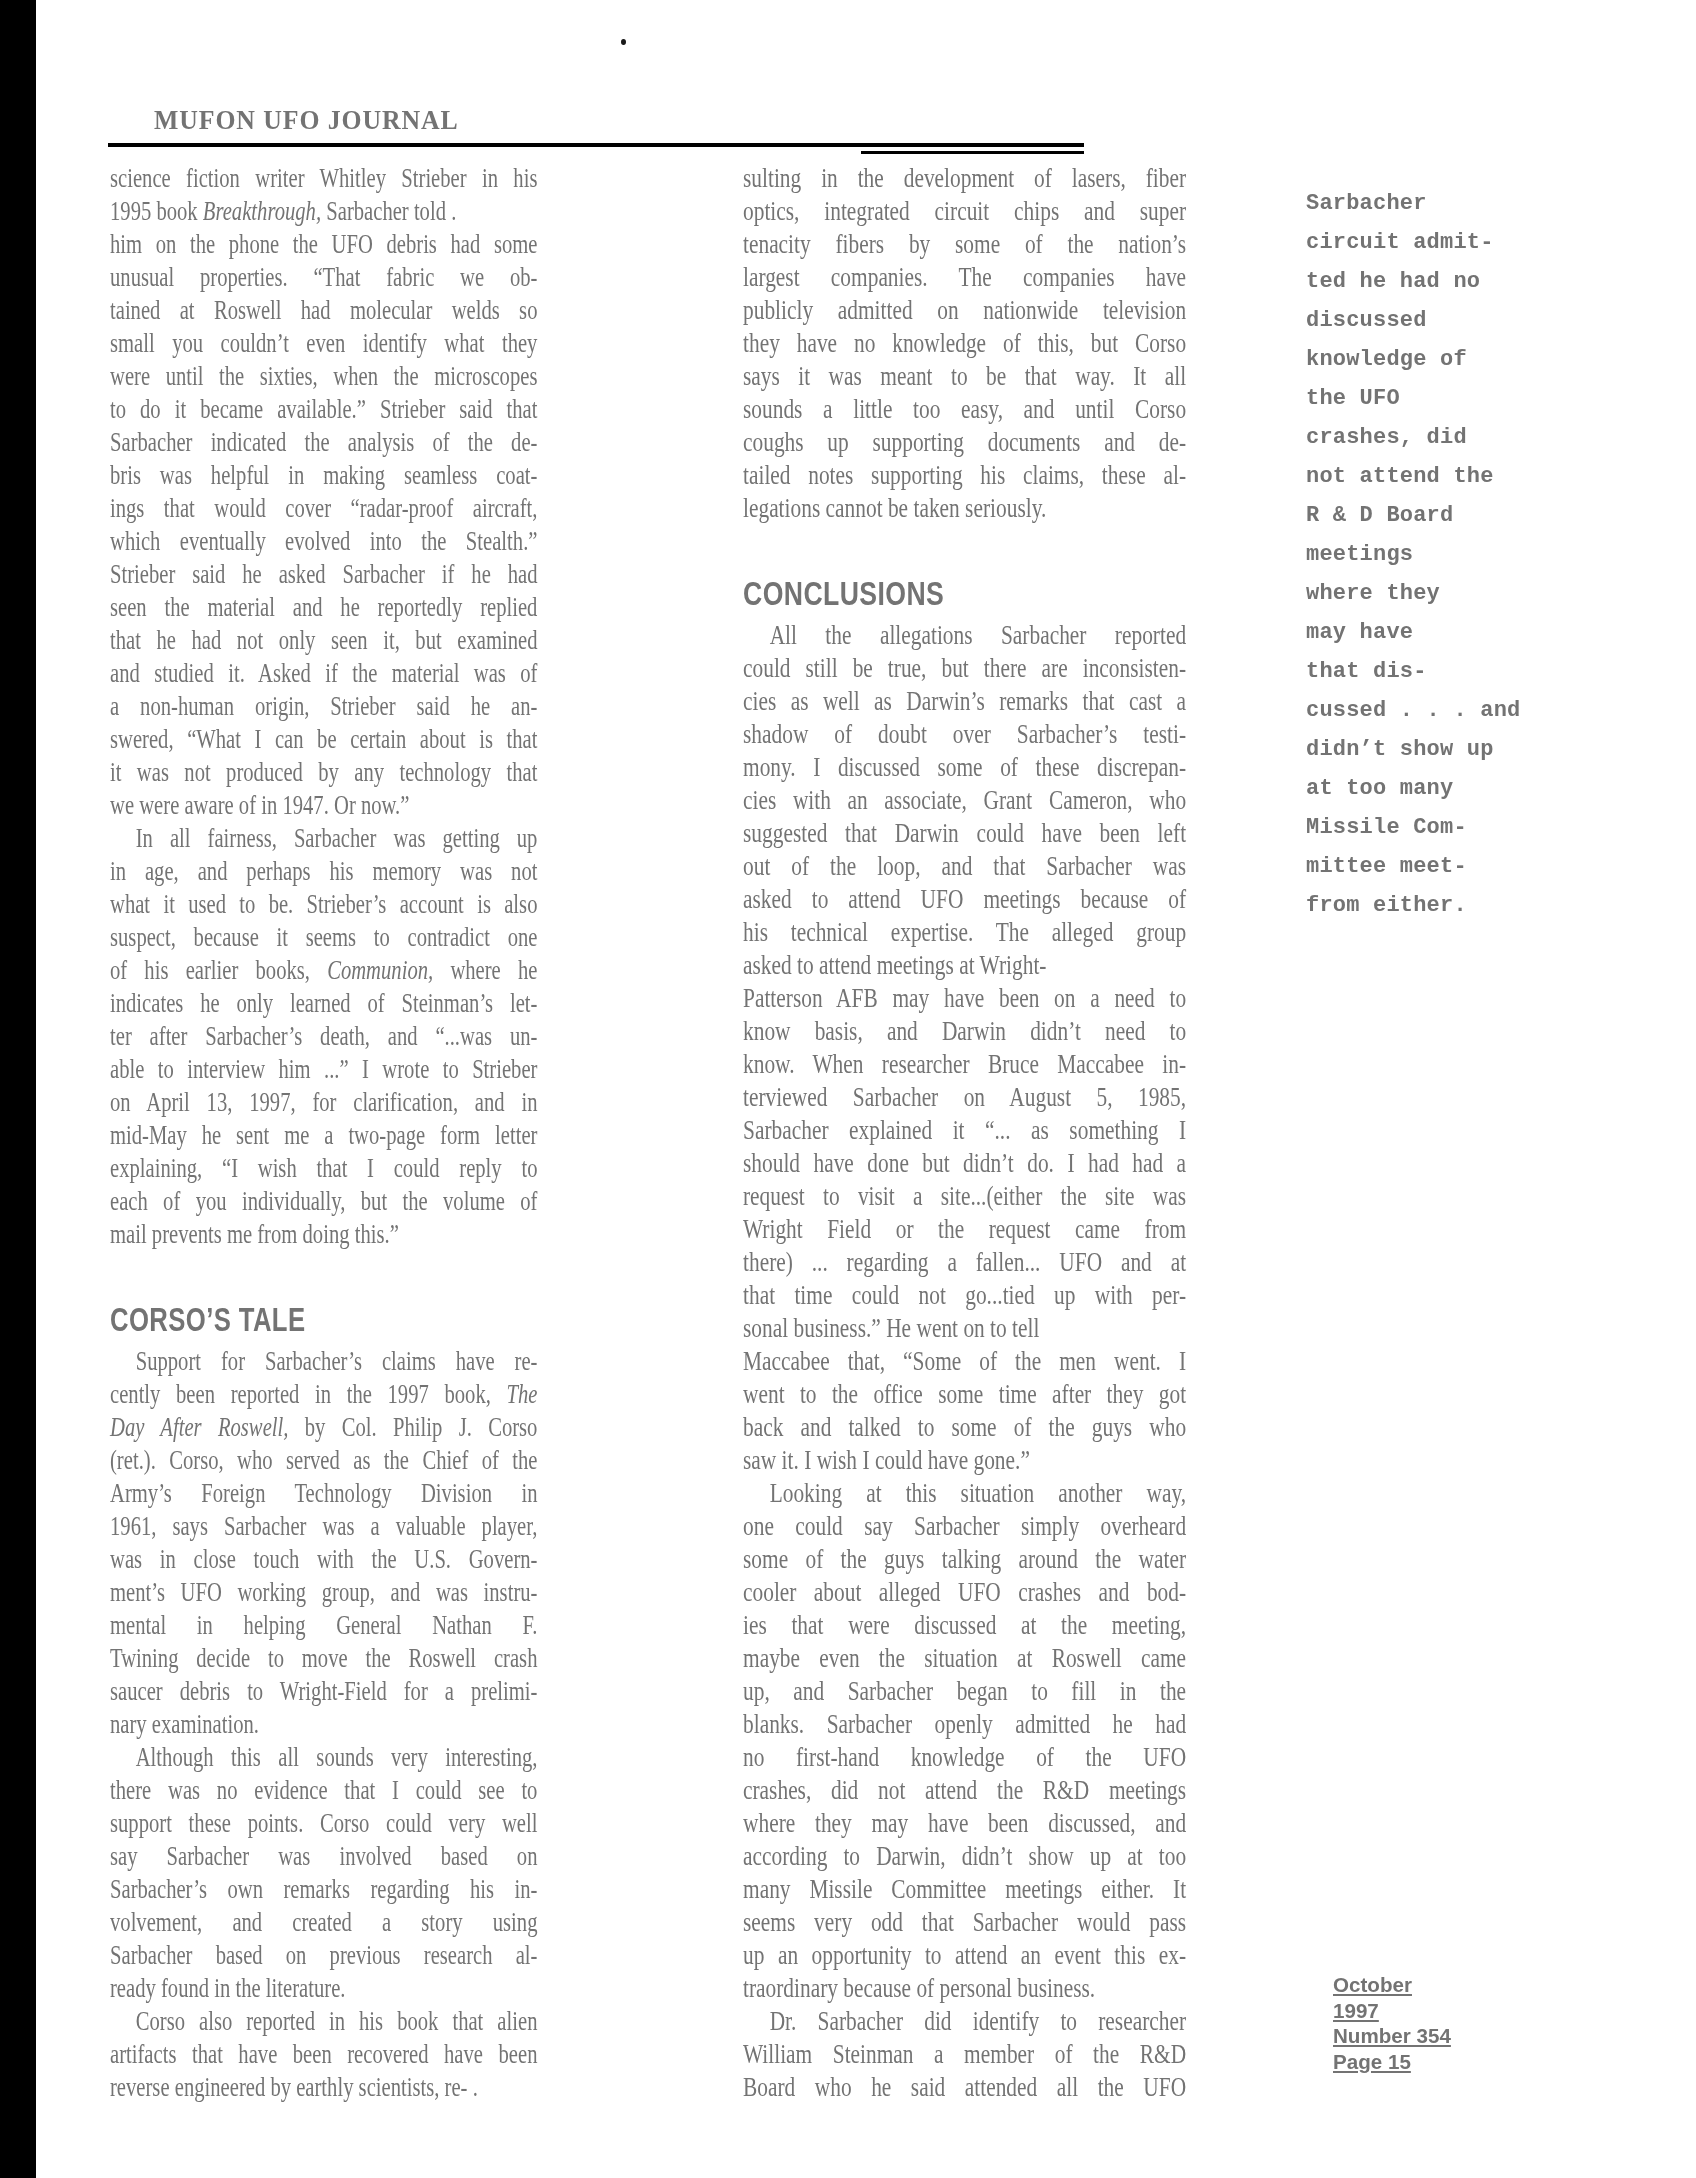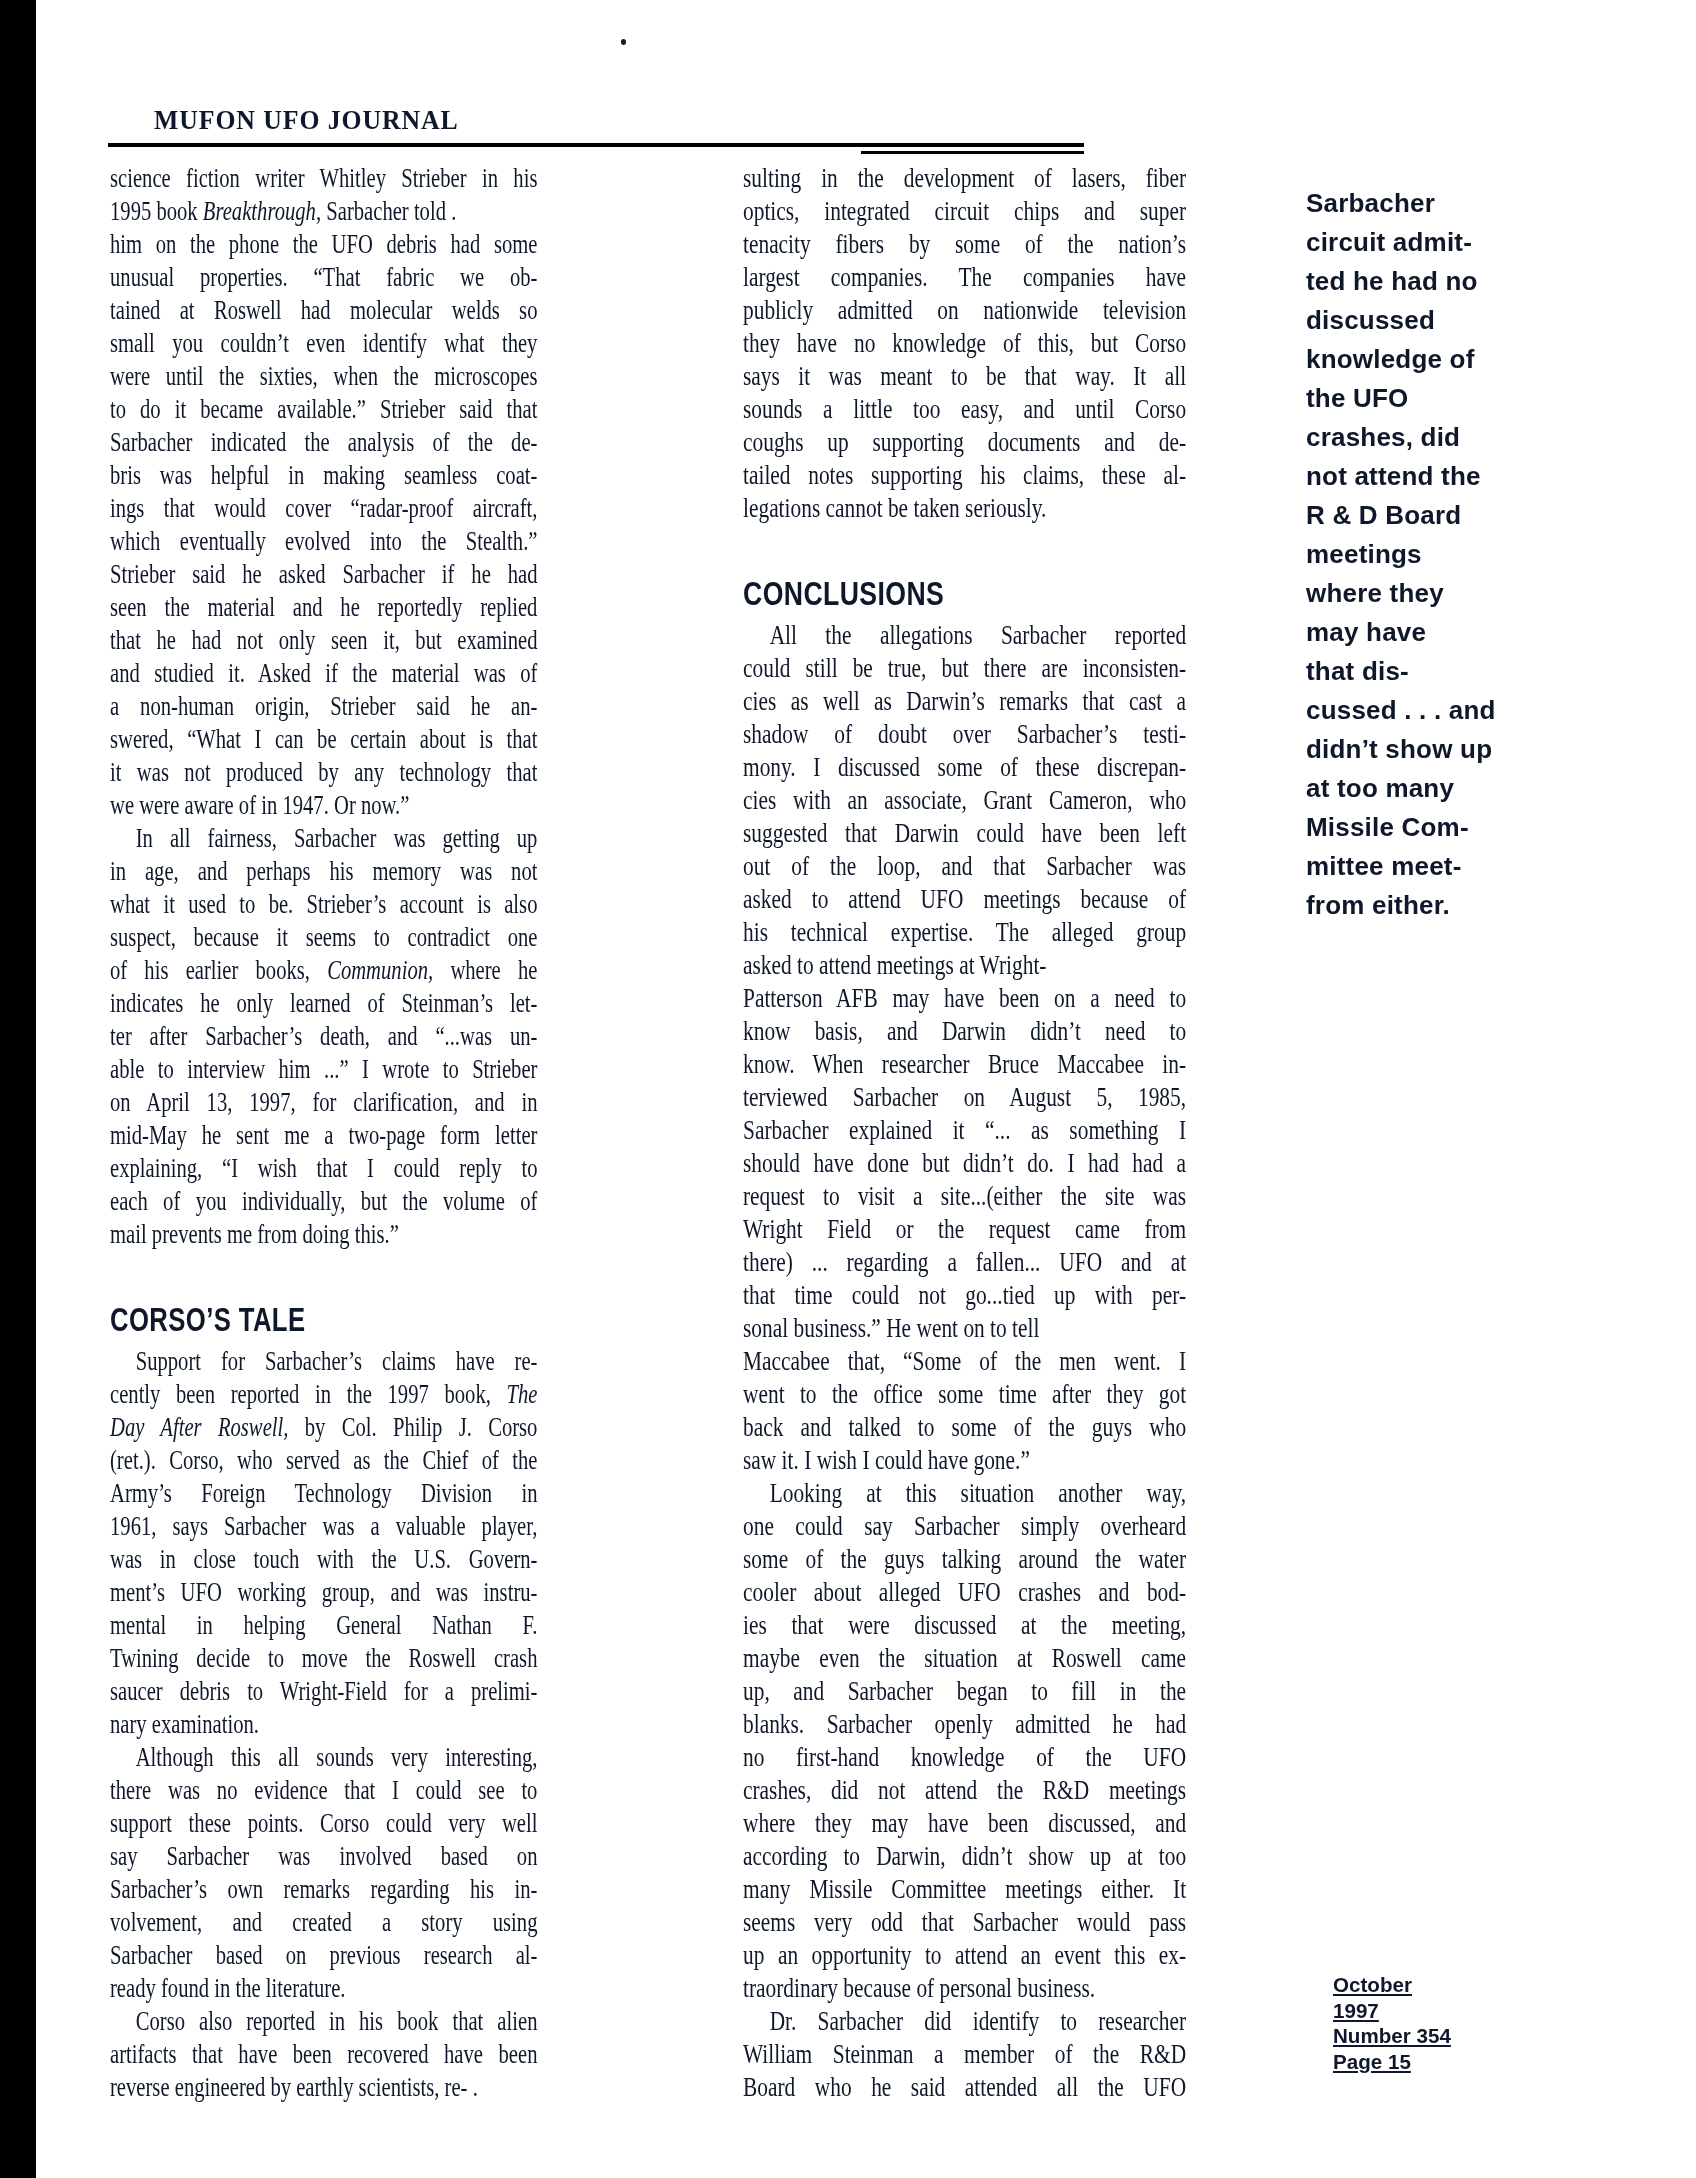--- a/index.html
+++ b/index.html
@@ -4,7 +4,7 @@
 <style>
   html,body{margin:0;padding:0;background:#e8e8e8;}
   .page{position:relative;width:1697px;height:2179px;background:#ffffff;
-        font-family:"Liberation Serif",serif;color:#0f172a;overflow:hidden;}
+        font-family:"Liberation Serif",serif;color:#737373;overflow:hidden;}
   .scan-bar{position:absolute;left:0;top:0;width:36px;height:2179px;background:#000;}
   .masthead{position:absolute;left:154px;top:104px;font-size:28px;font-weight:bold;
             letter-spacing:1px;transform:scaleX(0.92);transform-origin:left top;white-space:nowrap;}

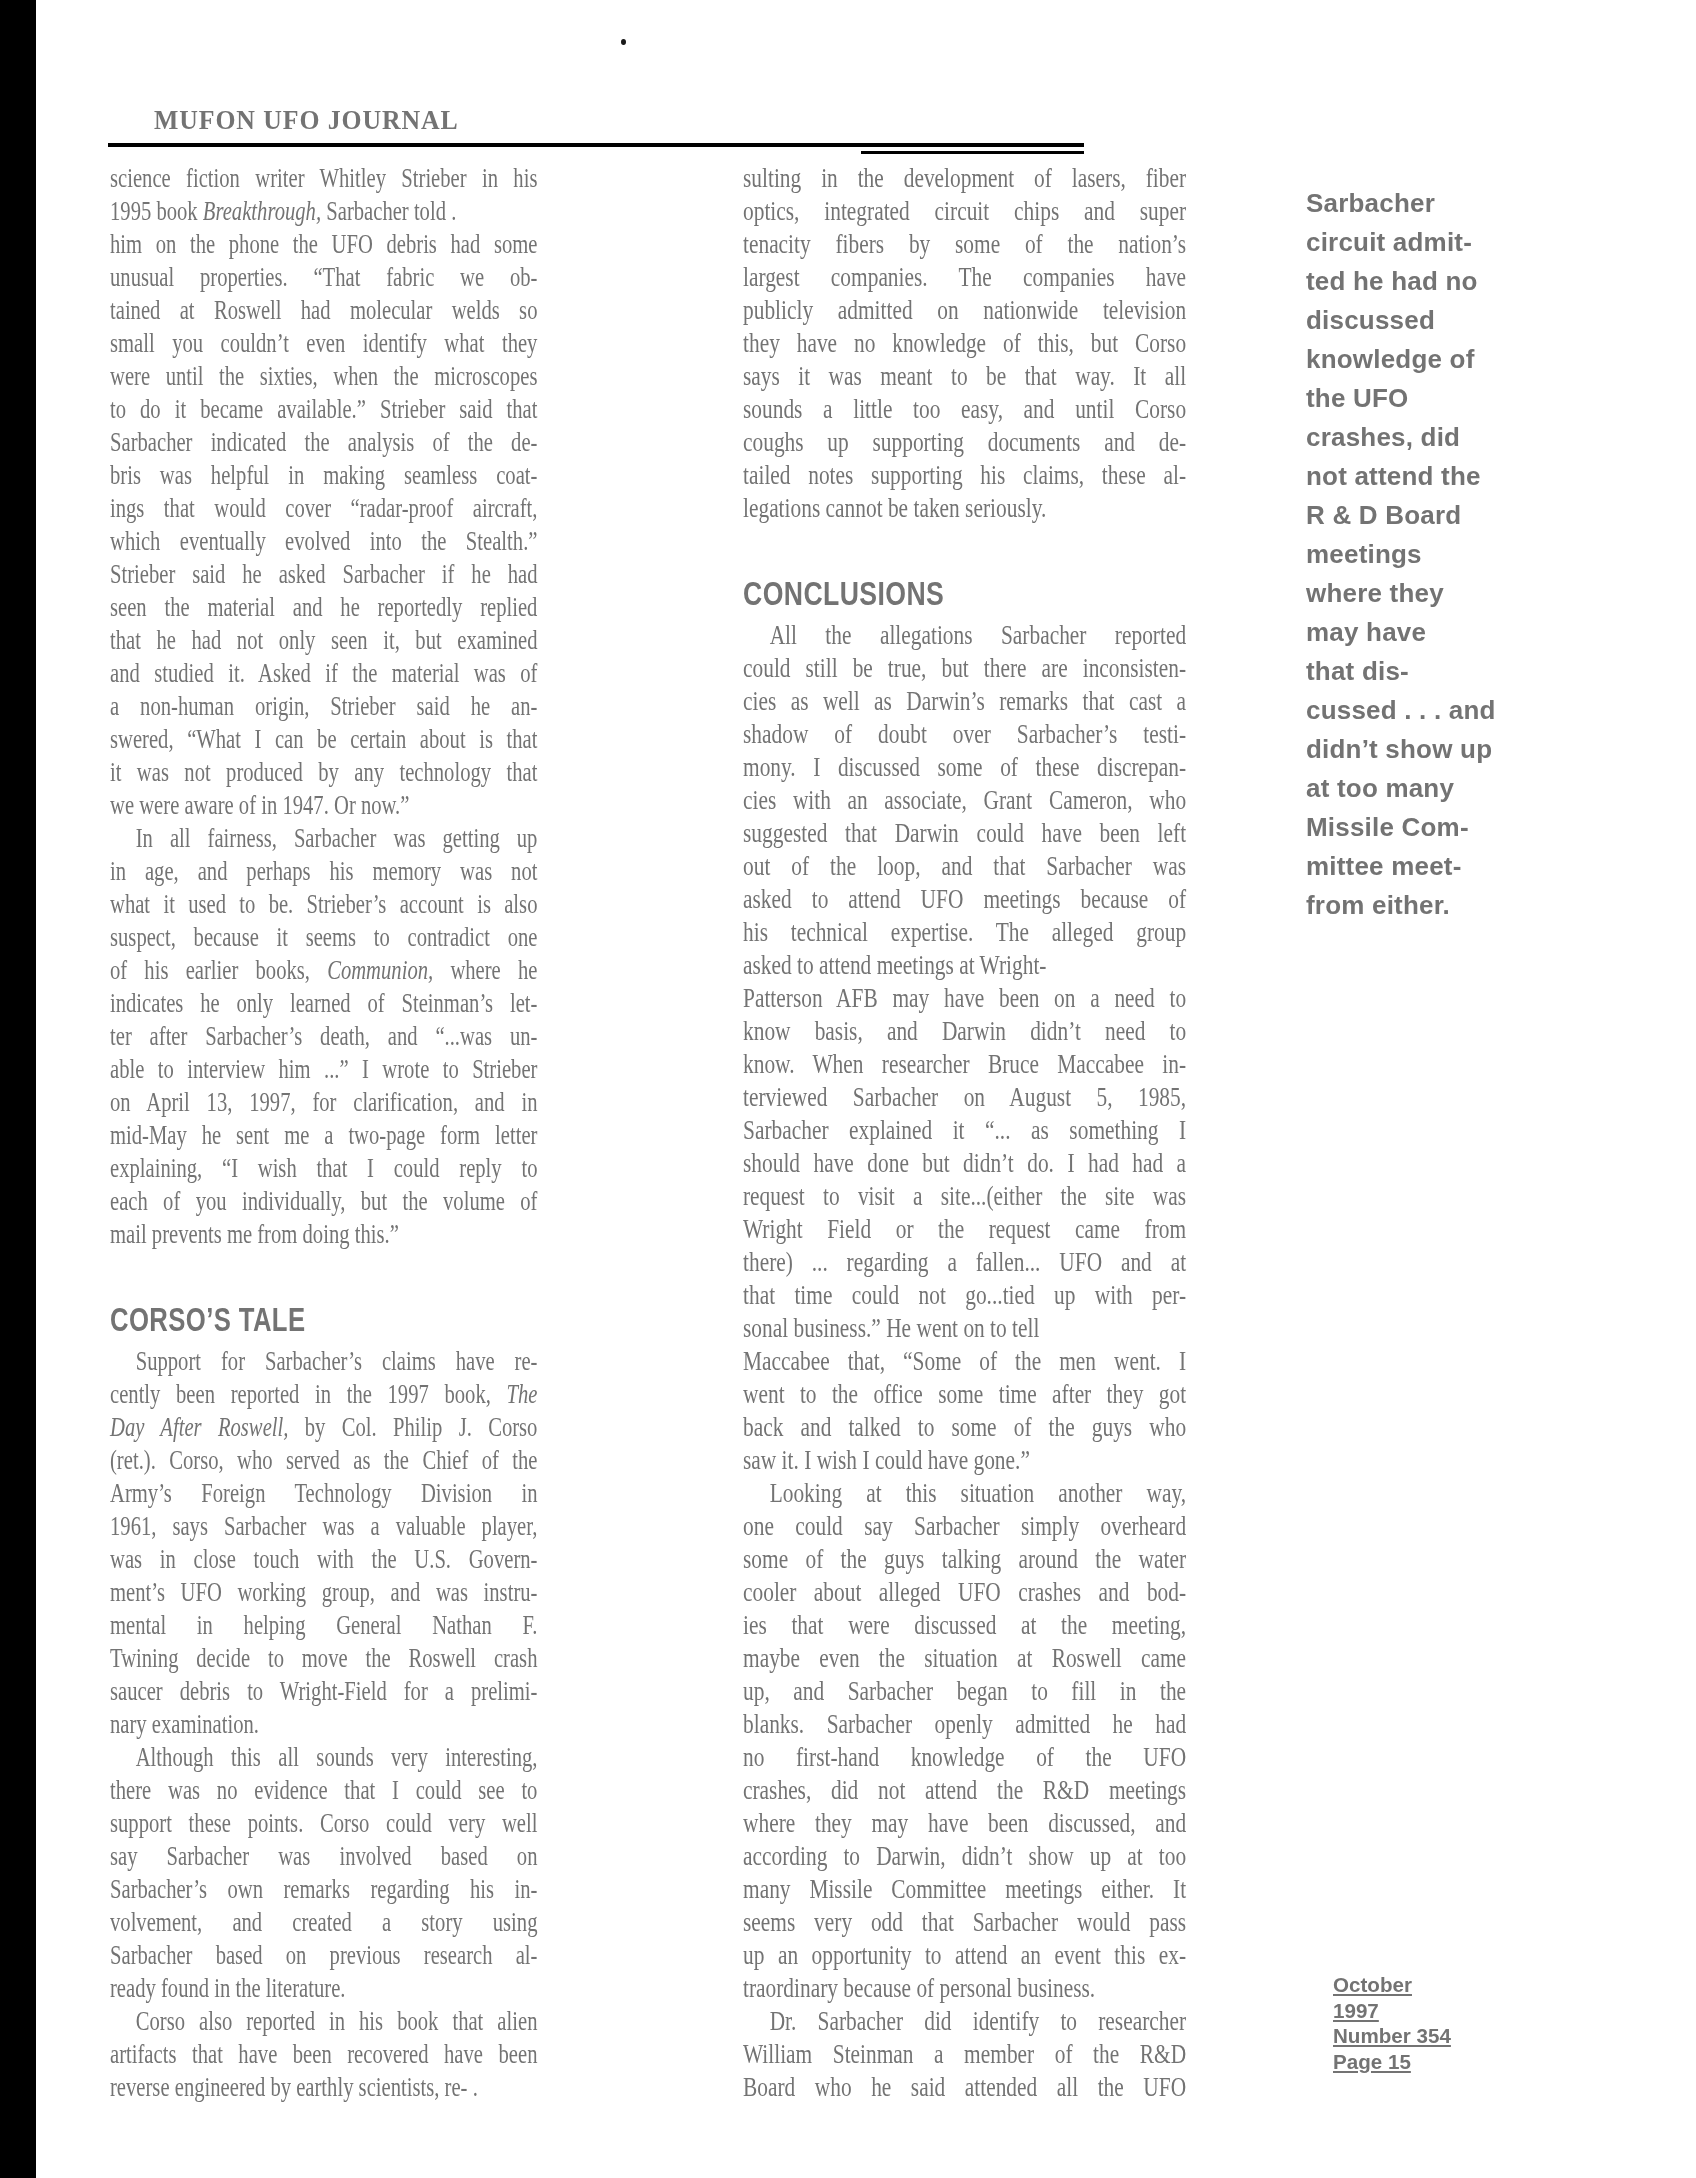--- a/index.html
+++ b/index.html
@@ -24,8 +24,8 @@
                line-height:39px;margin:49px 0 5.9px 0;letter-spacing:0.5px;}
 
   .pullquote{position:absolute;left:1306px;top:184px;width:265px;
-             font-family:Liberation Sans, sans-serif;font-weight:bold;
-             font-size:26px;letter-spacing:0.2px;}
+             font-family:Liberation Mono, monospace;font-weight:bold;
+             font-size:22px;letter-spacing:0.2px;}
   .pq-line{line-height:39px;height:39px;white-space:nowrap;}
 
   .footer{position:absolute;left:1333px;top:1972px;

